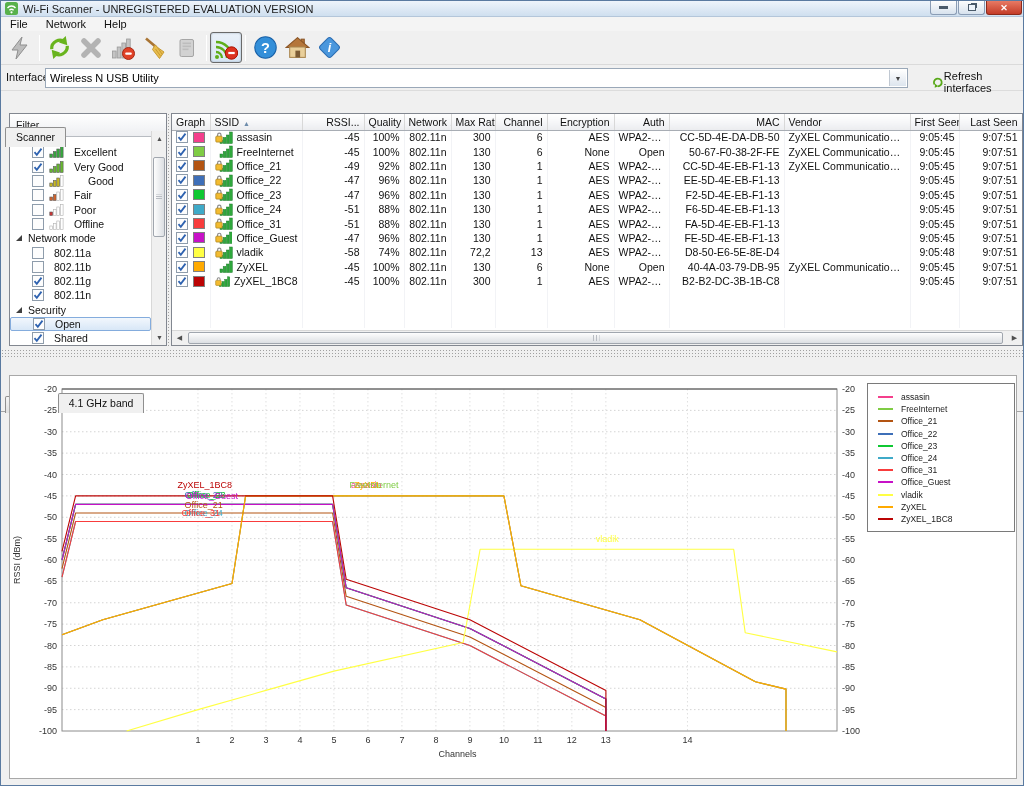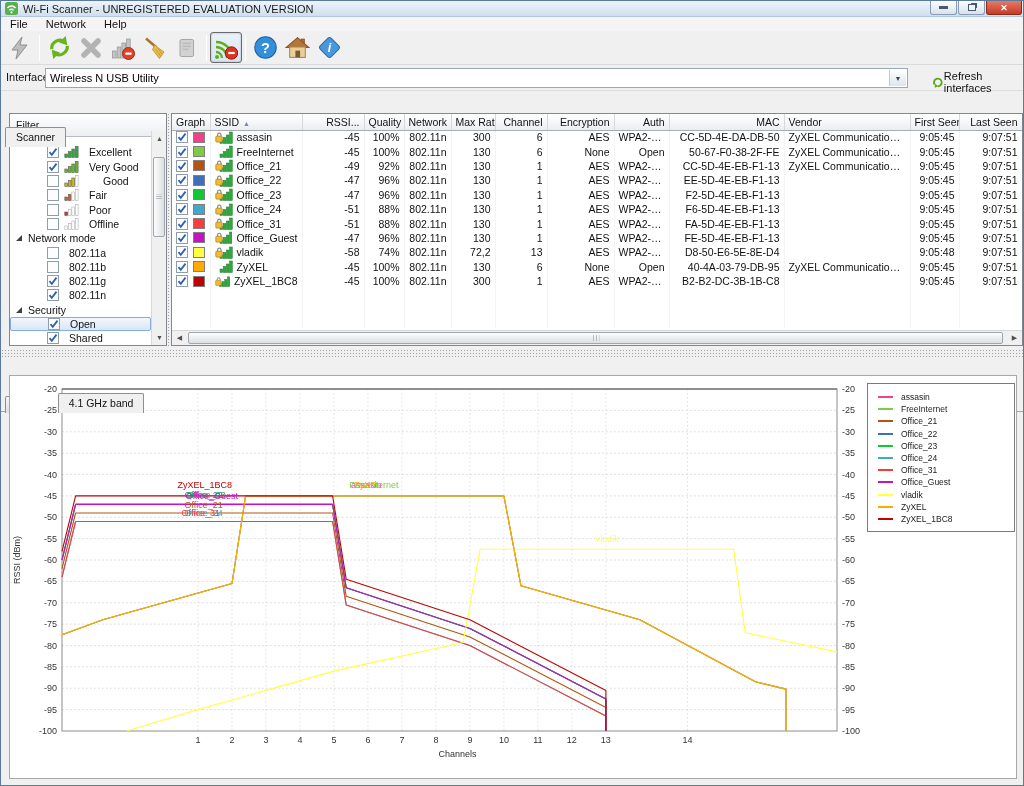--- a/index.html
+++ b/index.html
@@ -58,7 +58,7 @@
   #filter-list{position:absolute;left:0;top:17px;right:15px;bottom:0;font-size:10.5px;color:#111;}
   .tree-row{height:14.3px;display:flex;align-items:center;white-space:nowrap;}
   .tree-group{padding-left:6px;}
-  .tree-item{padding-left:37px;}
+  .tree-item{padding-left:22px;}
   .tree-item.sel{background:linear-gradient(#f2f7fd,#d8e7f7);border:1px solid #84acdd;border-radius:2px;height:14.3px;}
   .expander{width:0;height:0;border-bottom:6px solid #404040;border-left:6px solid transparent;margin-right:6px;}
   .tree-row svg{margin-right:5px;flex:none;}

